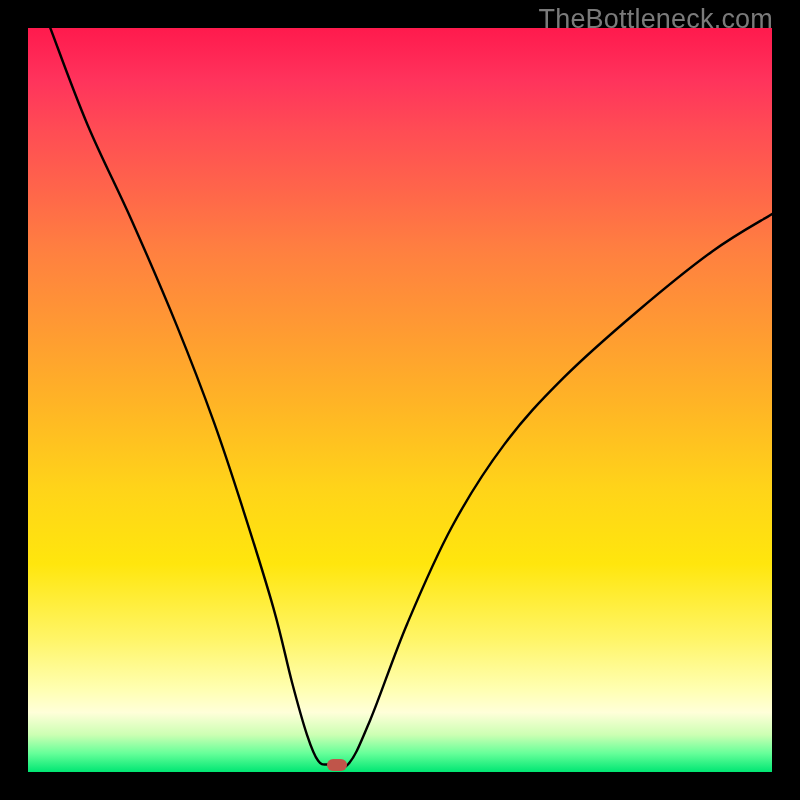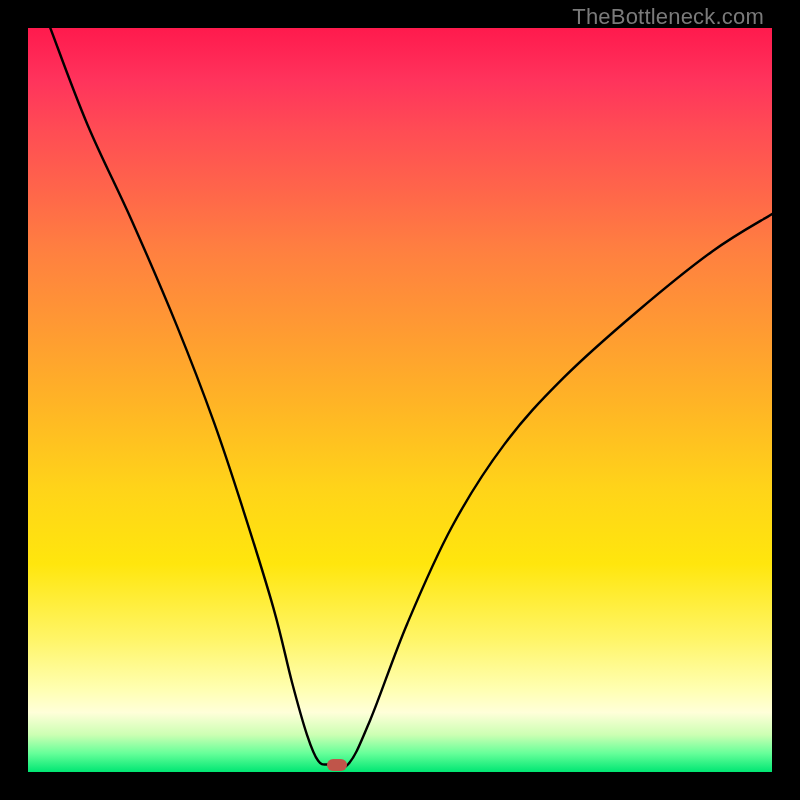--- a/index.html
+++ b/index.html
@@ -70,9 +70,9 @@
   .attribution {
     position: absolute;
     top: 4px;
-    right: 36px;
+    right: 27px;
     color: #7a7a7a;
-    font-size: 22px;
+    font-size: 27px;
     font-weight: 500;
     letter-spacing: 0.2px;
     white-space: nowrap;

